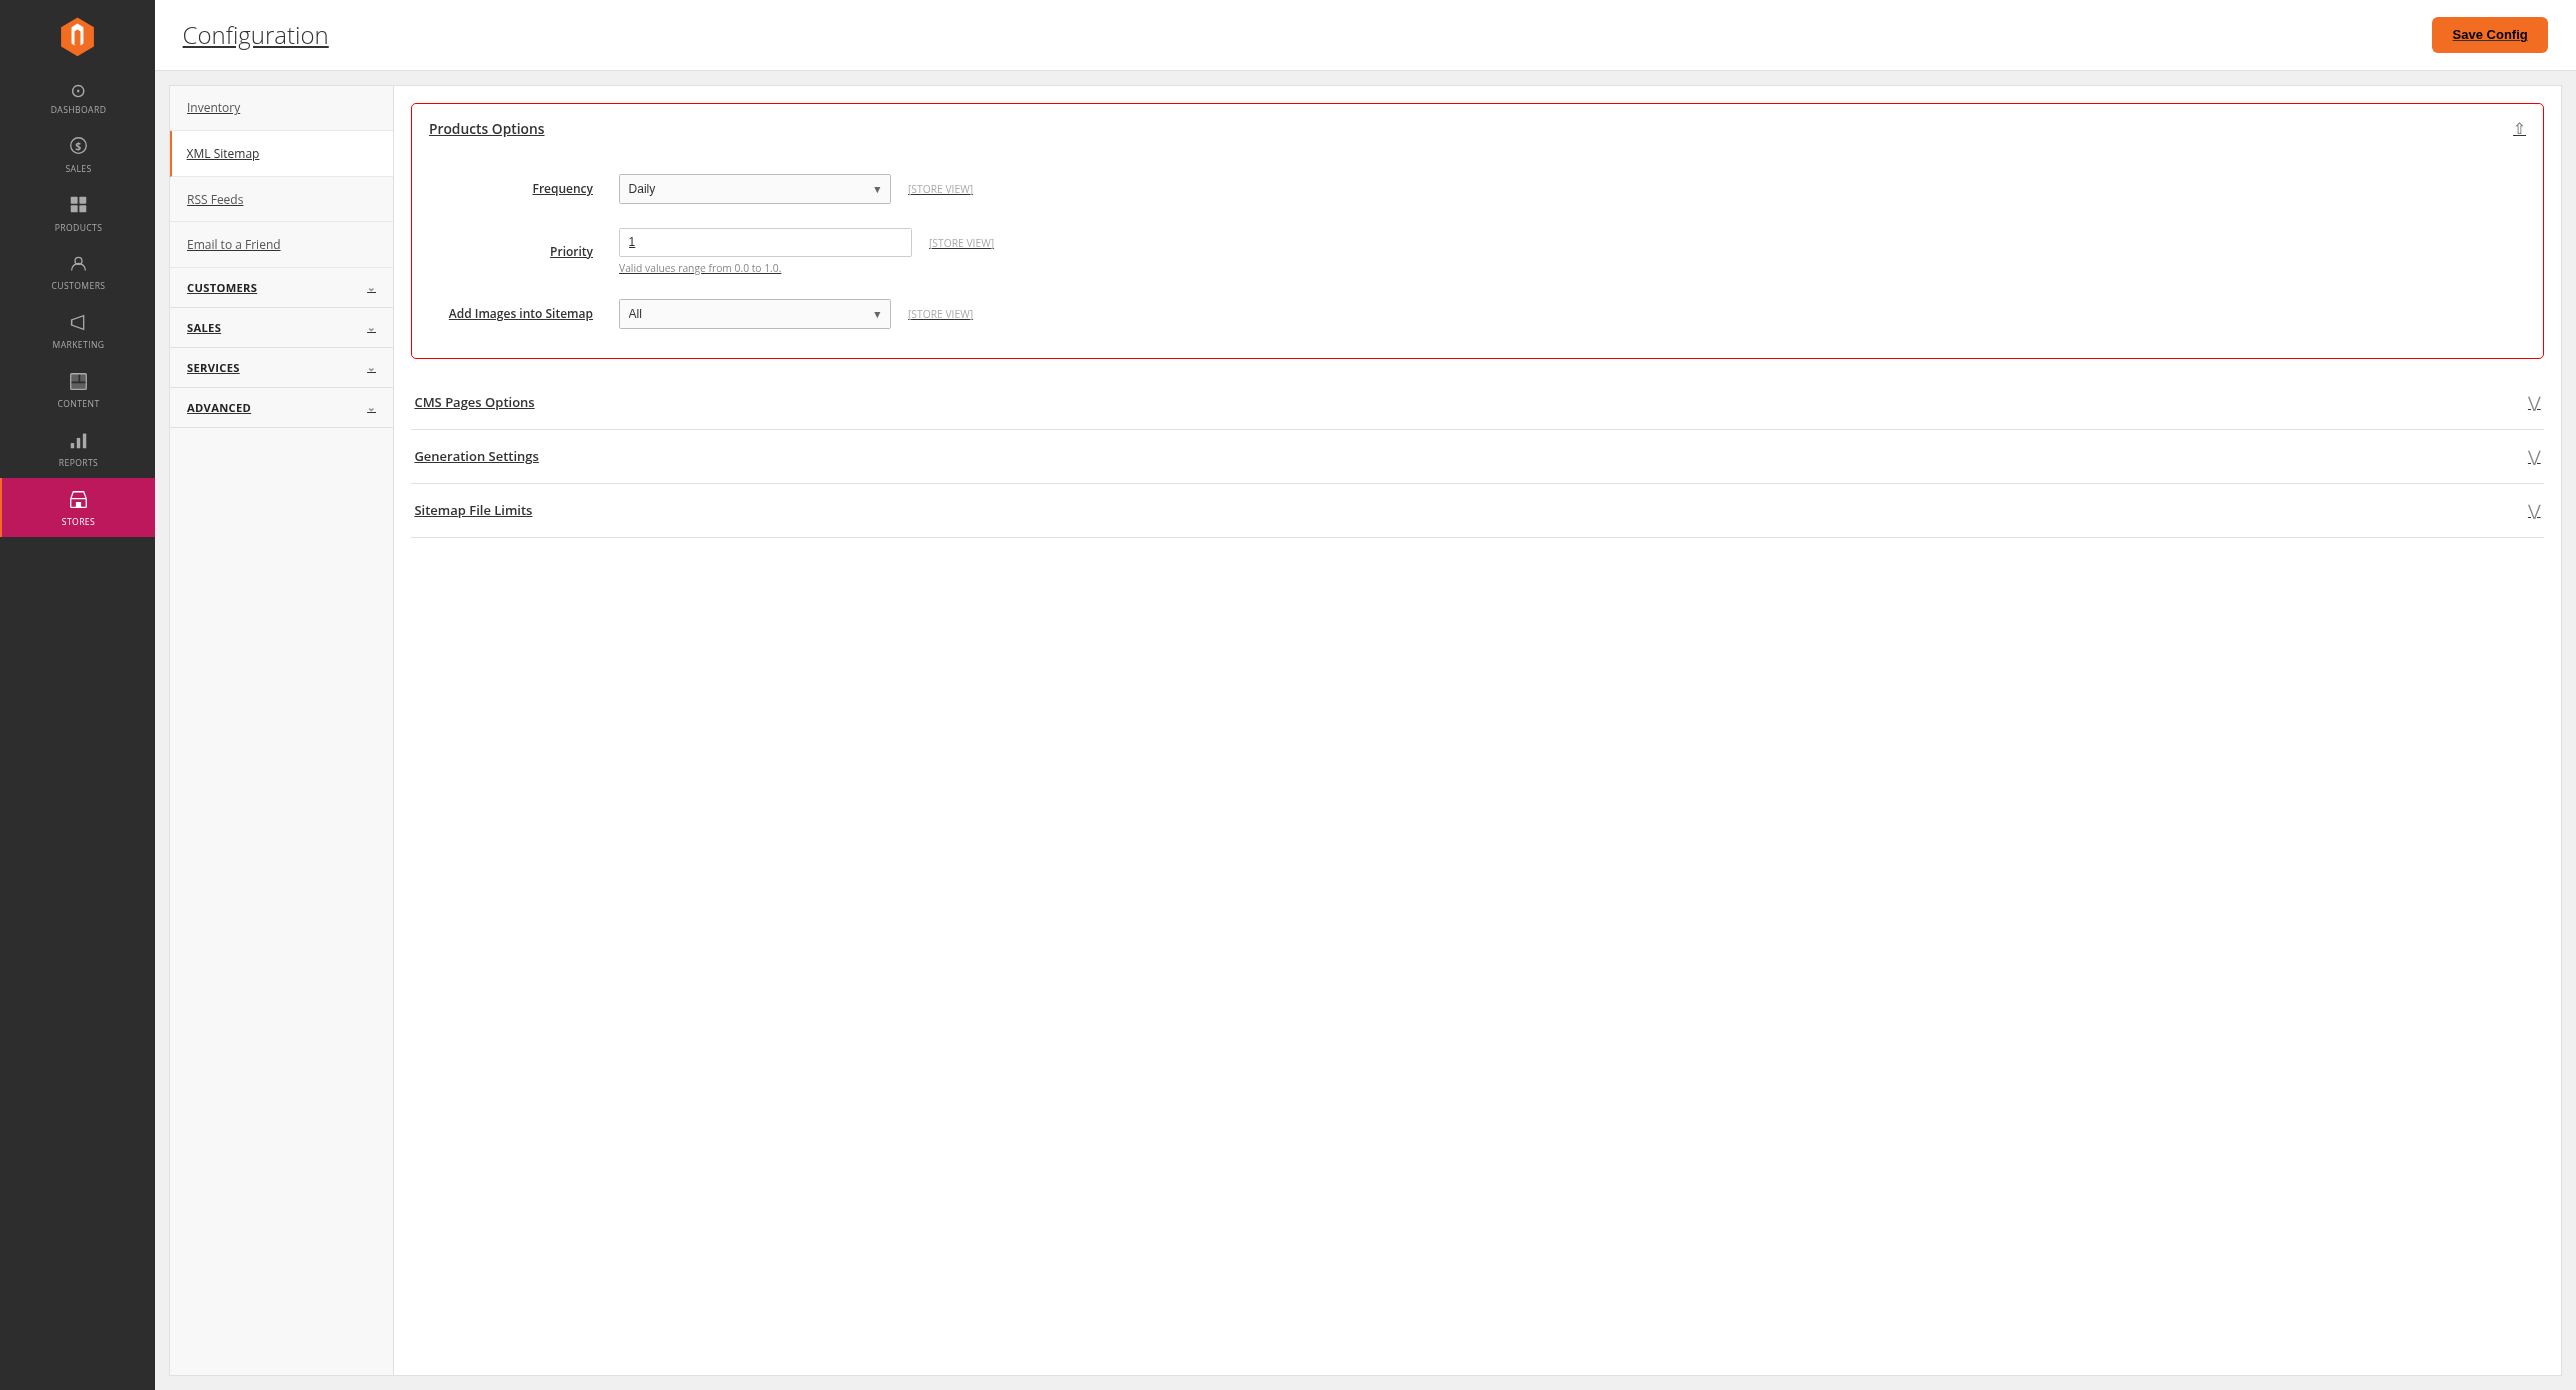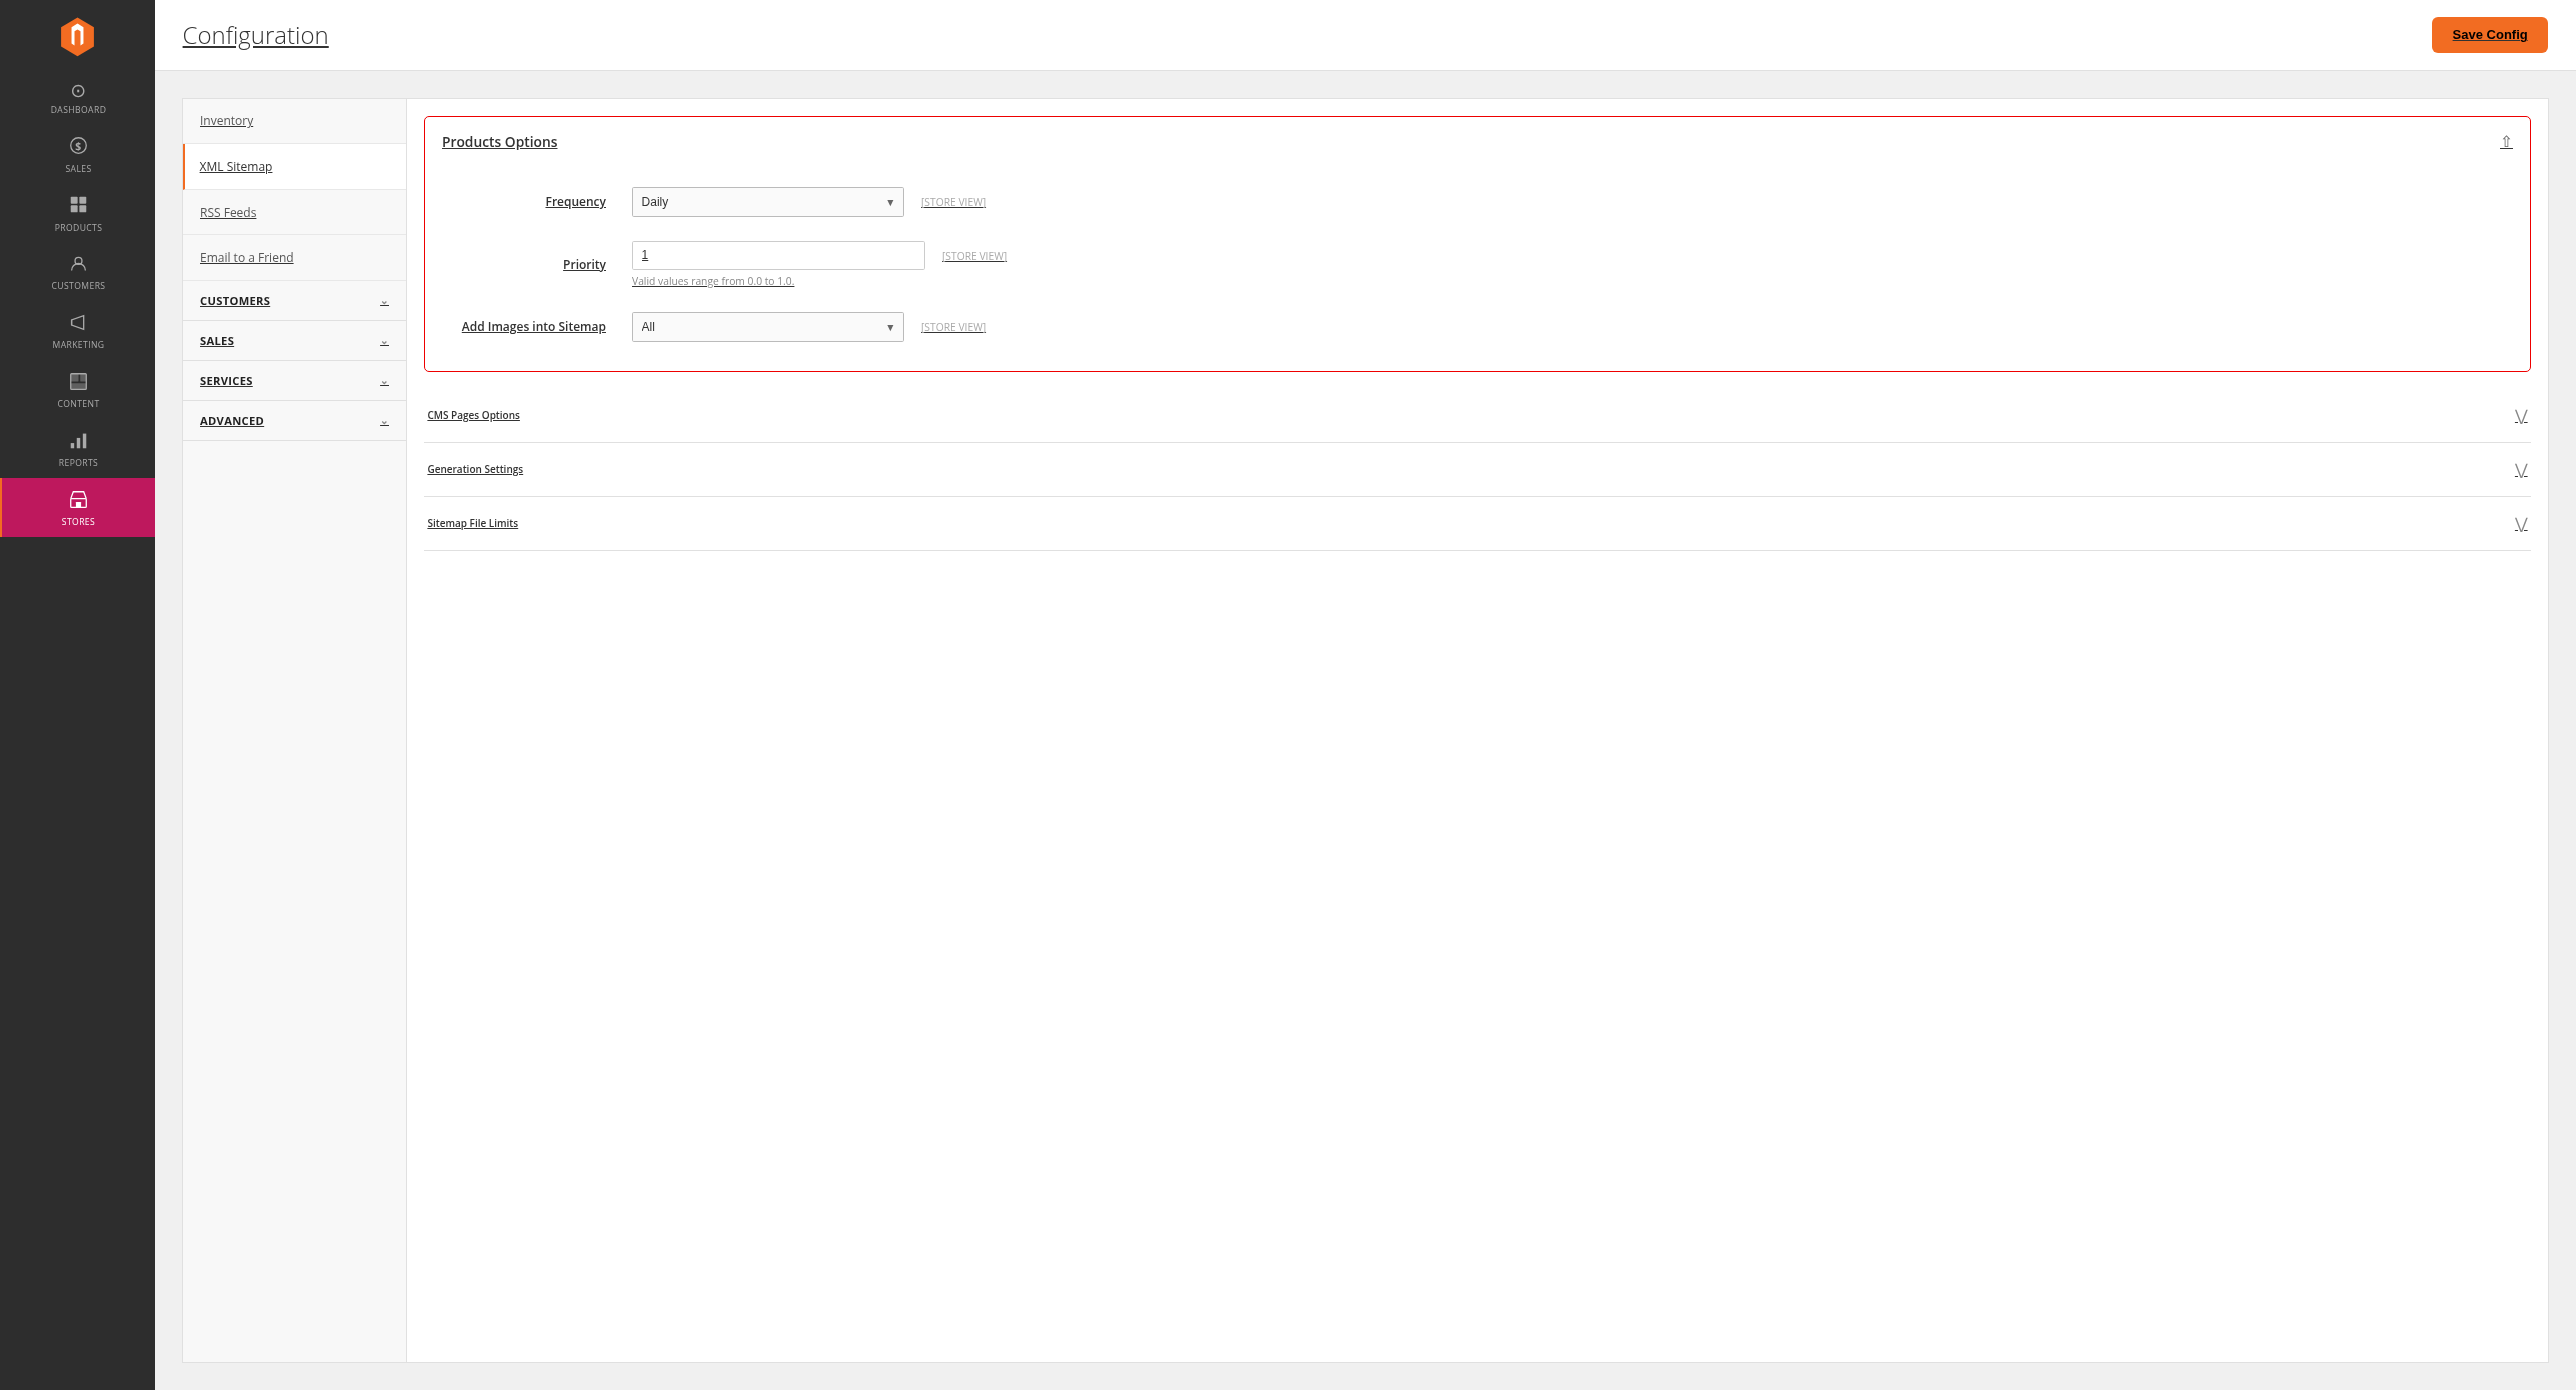--- a/index.html
+++ b/index.html
@@ -106,7 +106,7 @@
       display: flex;
       flex: 1;
       overflow: auto;
-      padding: 27px;
+      padding: 14px;
       gap: 0;
     }
 

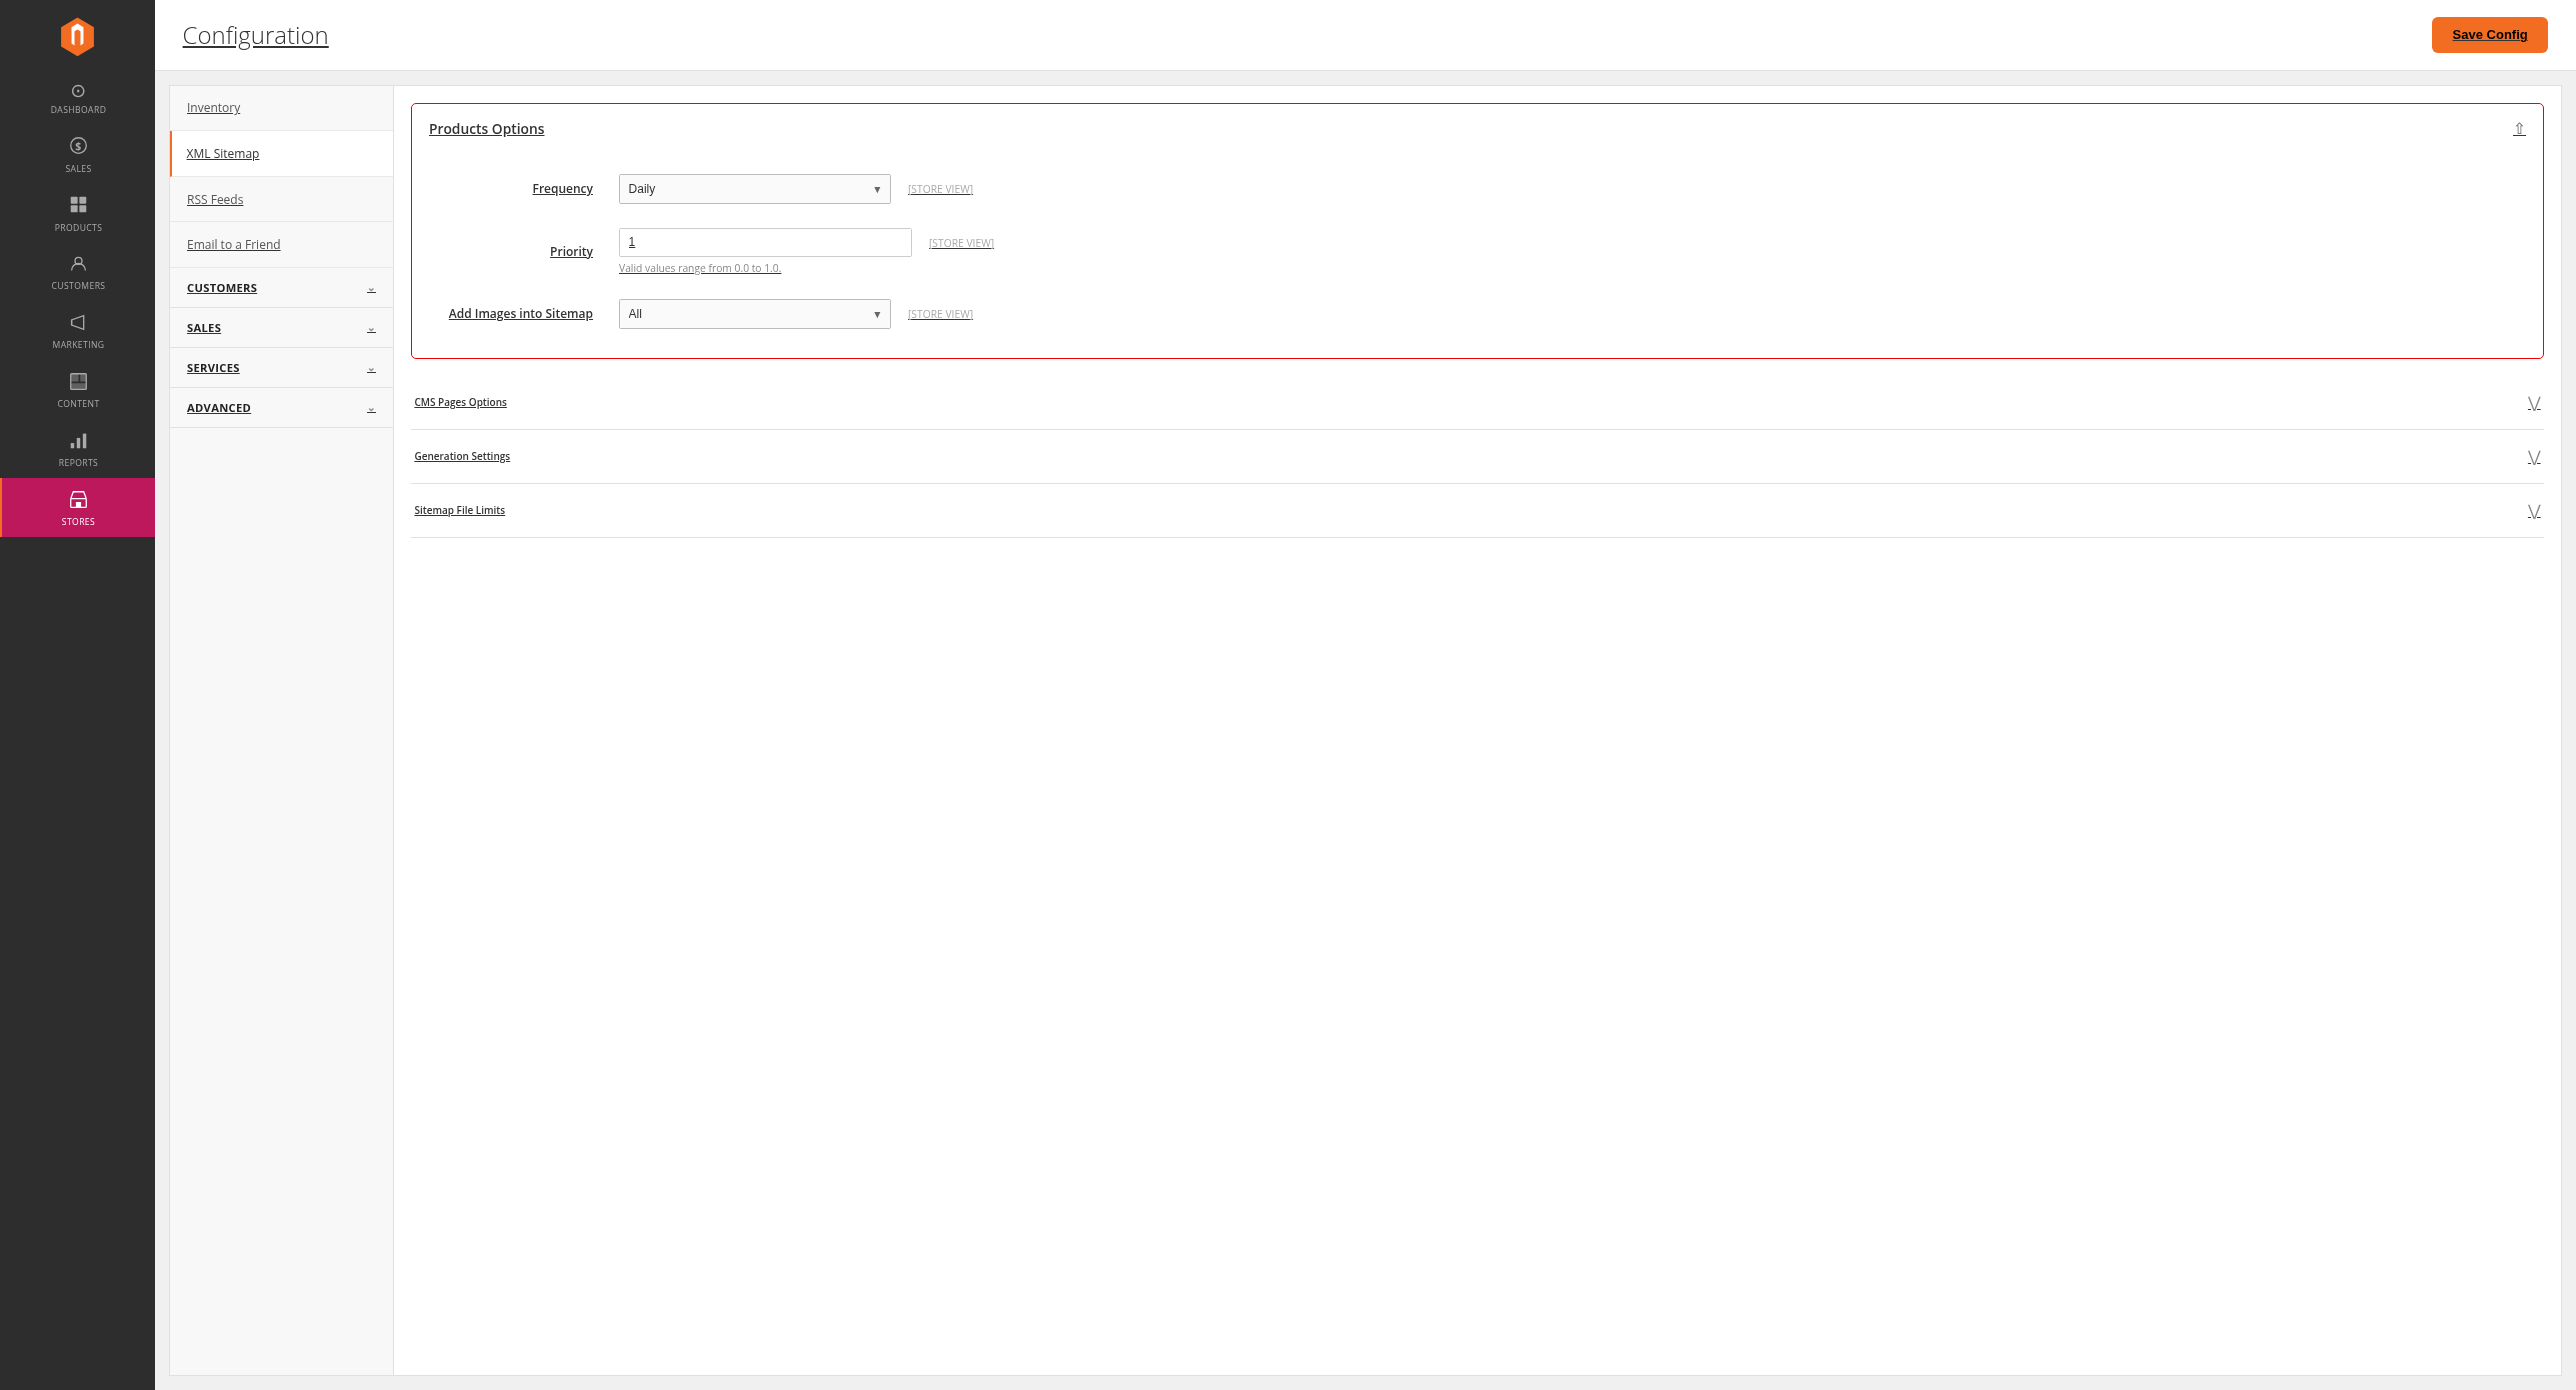--- a/index.html
+++ b/index.html
@@ -281,7 +281,7 @@
     }
 
     .section-collapsed-title {
-      font-size: 10px;
+      font-size: 13px;
       font-weight: 600;
       color: #333;
       text-align: center;

